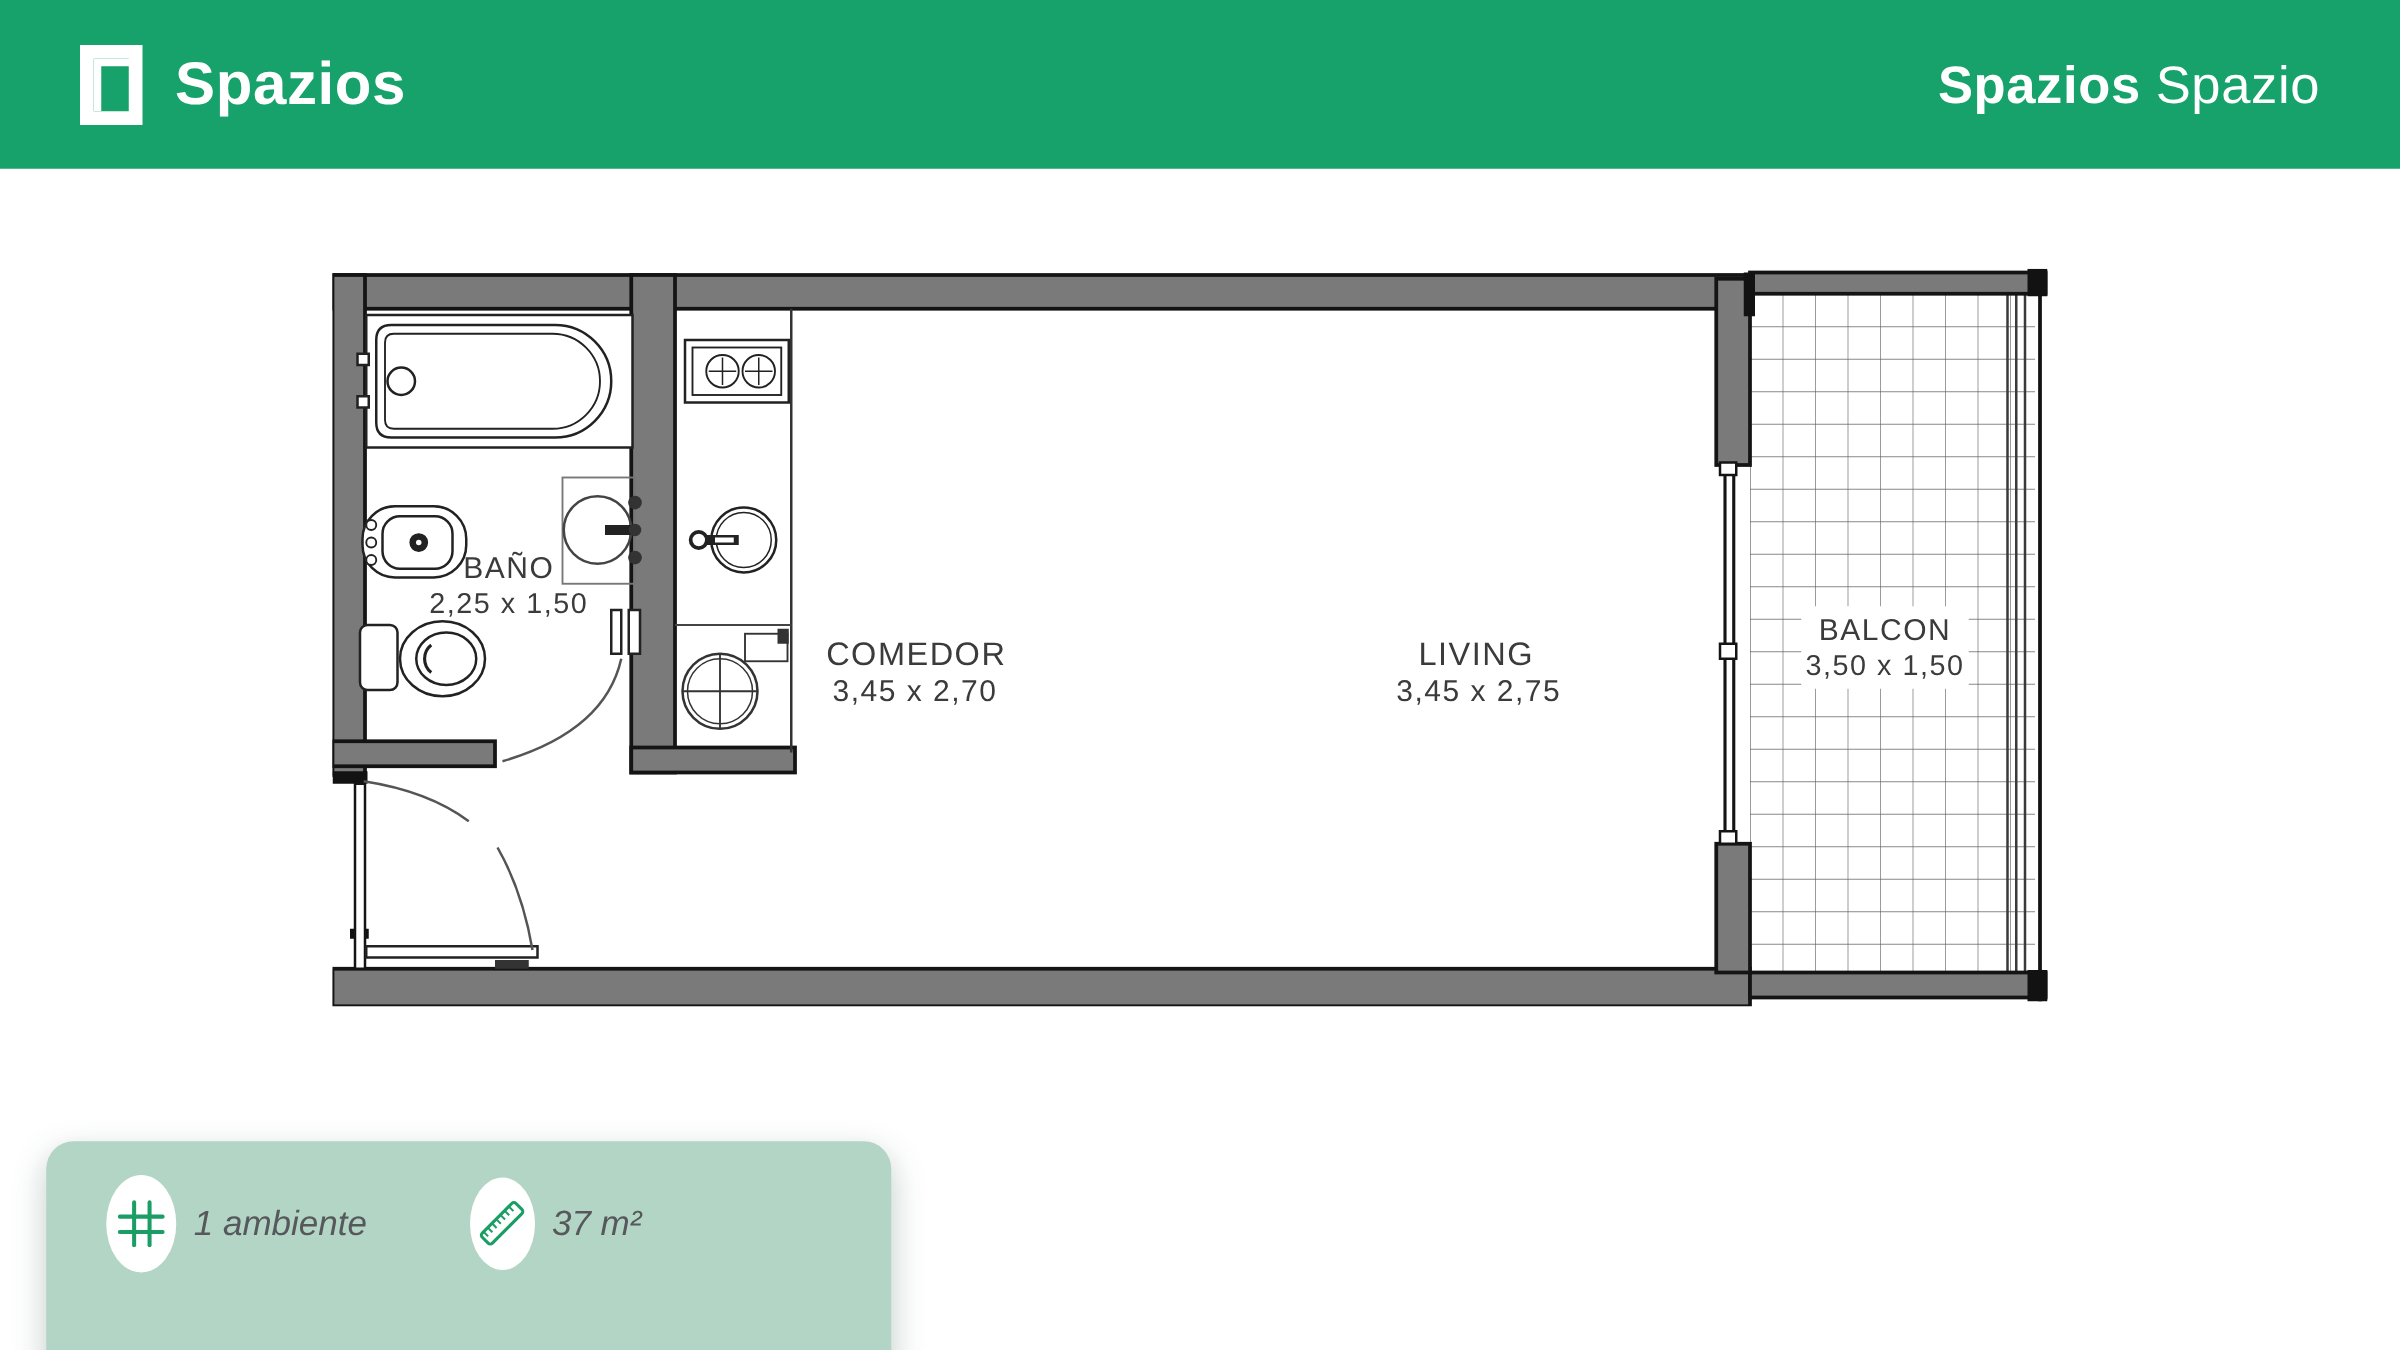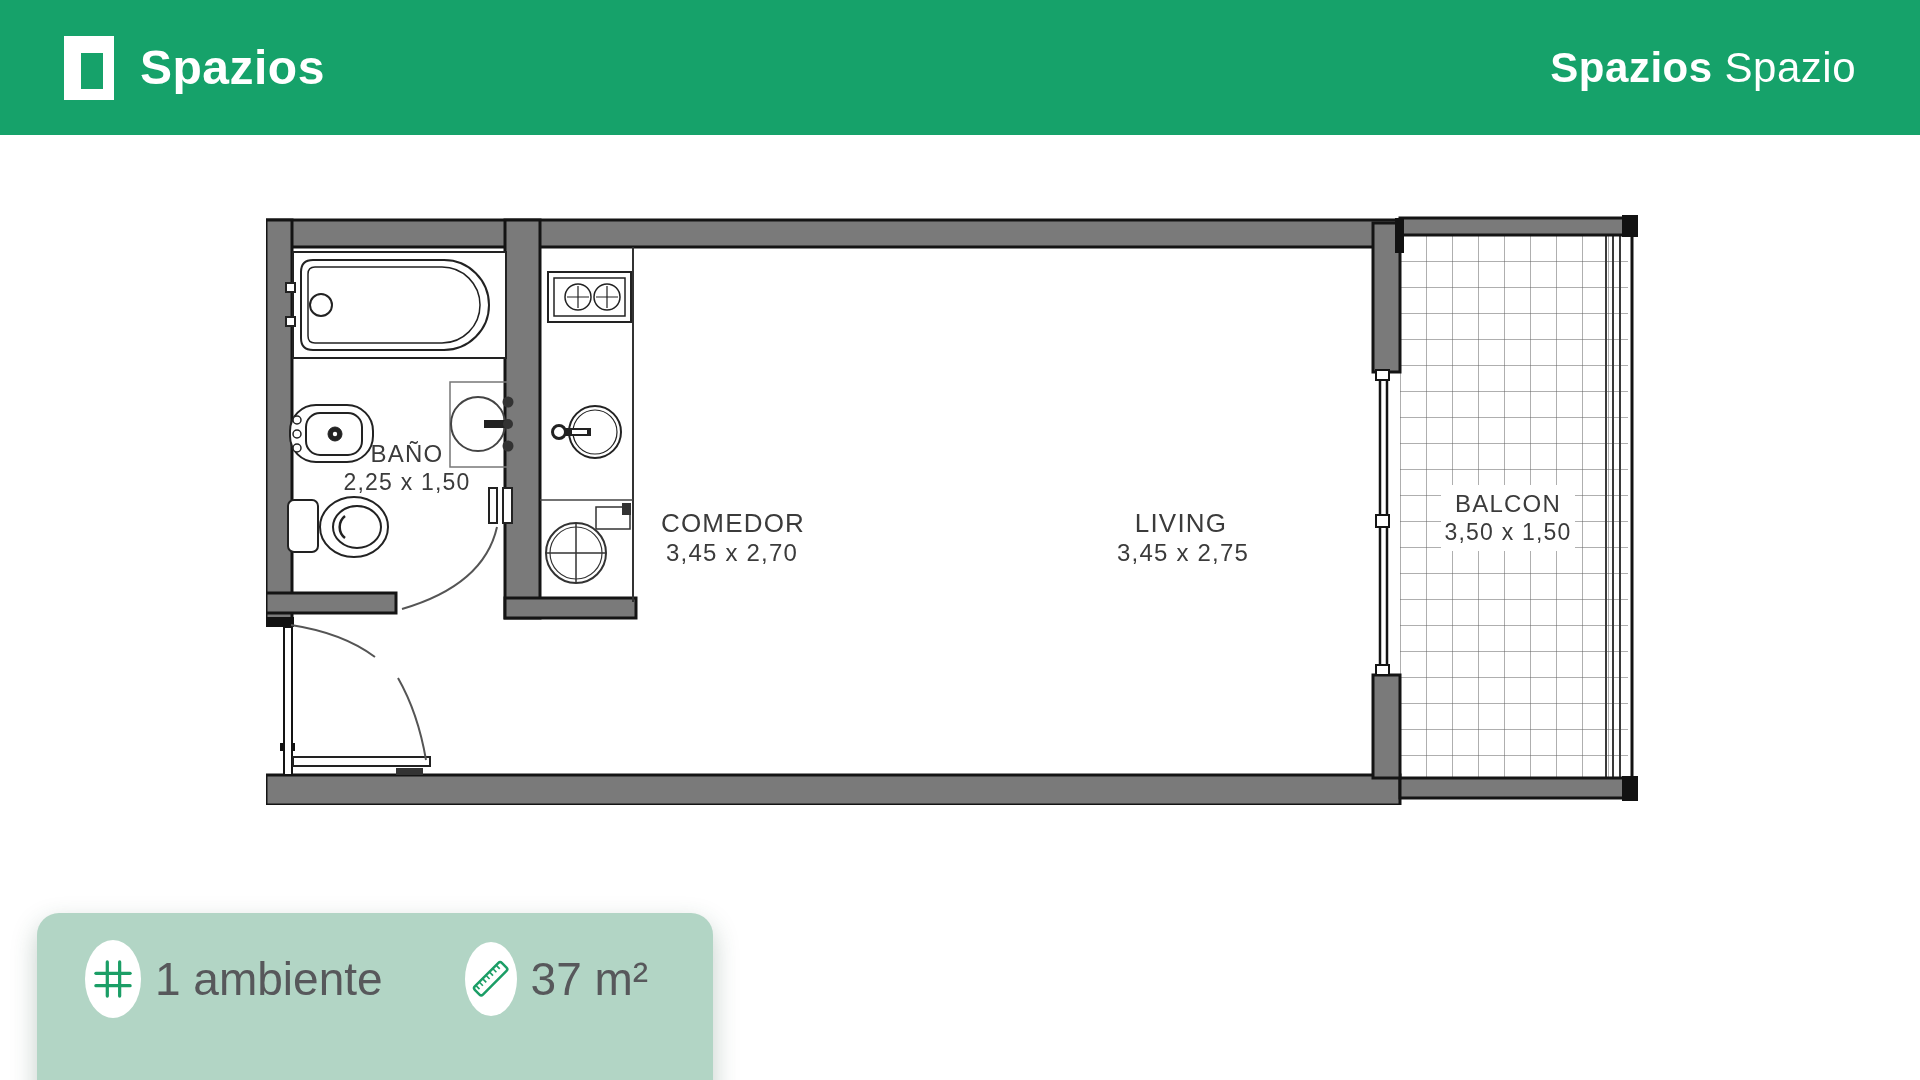--- a/index.html
+++ b/index.html
@@ -45,7 +45,7 @@
   }
   .bubble-1{width:56px;height:78px;}
   .bubble-2{width:52px;height:74px;margin-left:82px;}
-  .summary-label{color:#57585B;font-size:46px;margin-left:14px;white-space:nowrap;}
+  .summary-label{color:#57585B;font-size:28px;margin-left:14px;white-space:nowrap;font-style:italic;}
 </style>
 </head>
 <body>

